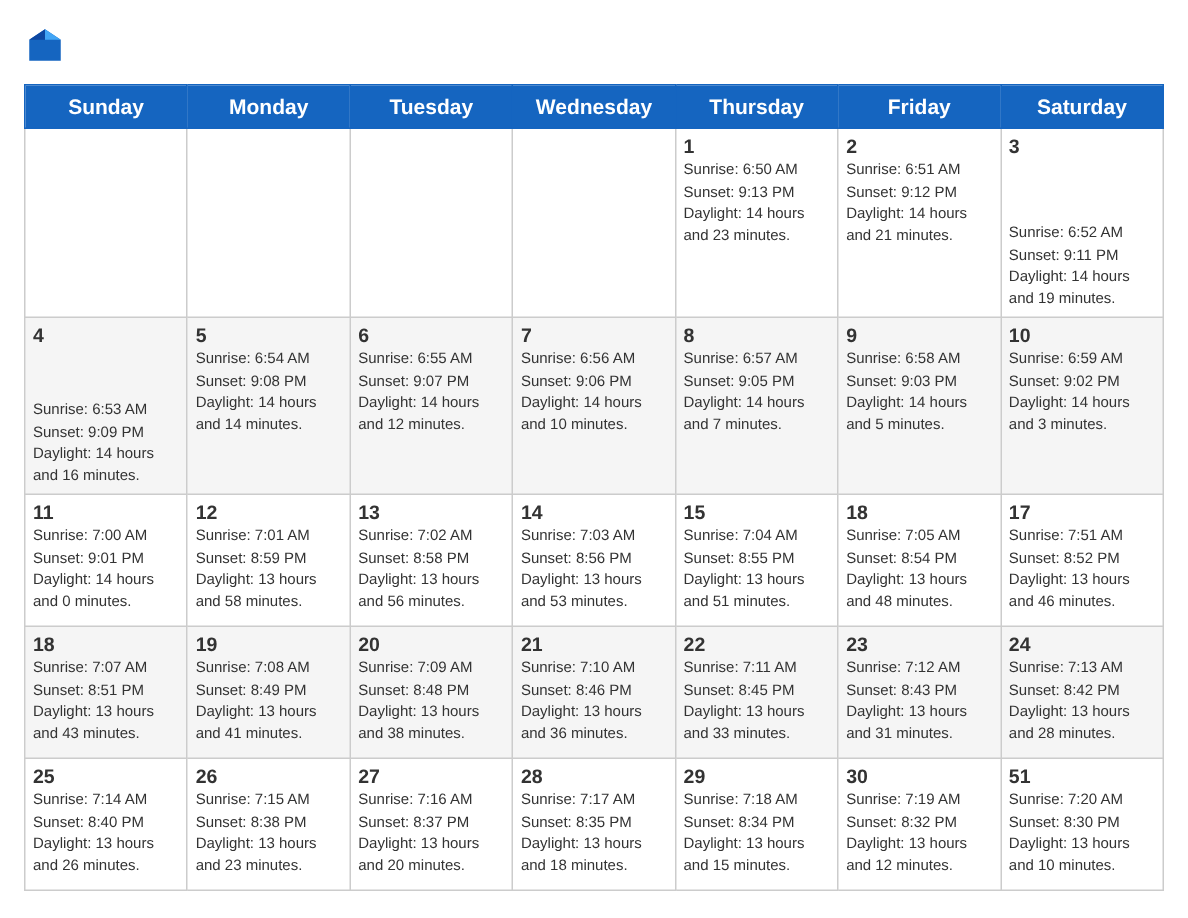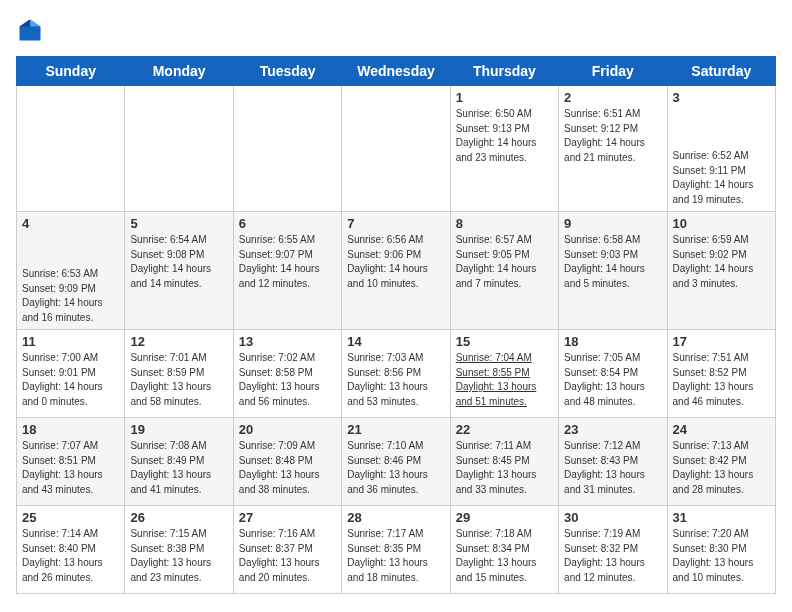--- a/index.html
+++ b/index.html
@@ -231,7 +231,7 @@
         </td>
         <td>
           <span class="day-num">15</span>
-          <div class="day-info" style="white-space: pre-line; text-decoration: underline;">Sunrise: 7:04 AM
+          <div class="day-info" style="white-space: pre-line;">Sunrise: 7:04 AM
 Sunset: 8:55 PM
 Daylight: 13 hours
 and 51 minutes.</div>

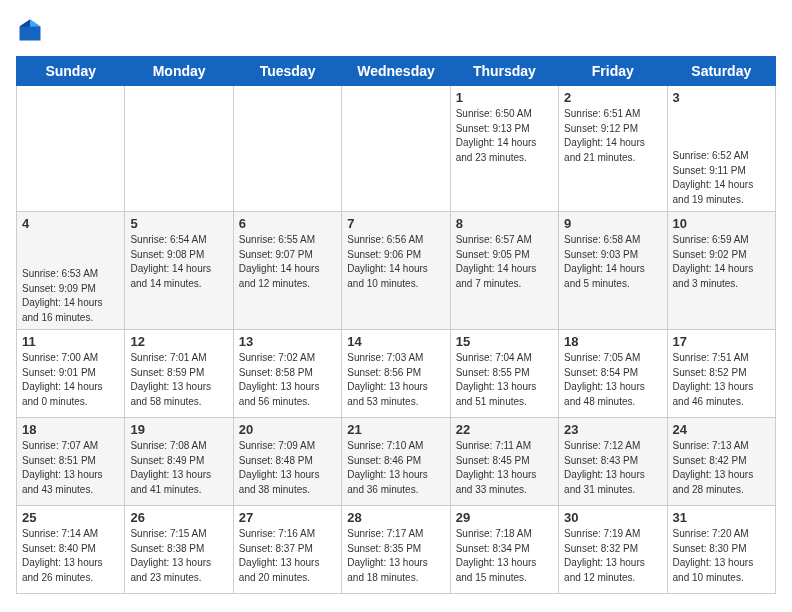--- a/index.html
+++ b/index.html
@@ -346,7 +346,7 @@
 and 12 minutes.</div>
         </td>
         <td>
-          <span class="day-num">31</span>
+          <span class="day-num">51</span>
           <div class="day-info" style="white-space: pre-line;">Sunrise: 7:20 AM
 Sunset: 8:30 PM
 Daylight: 13 hours

